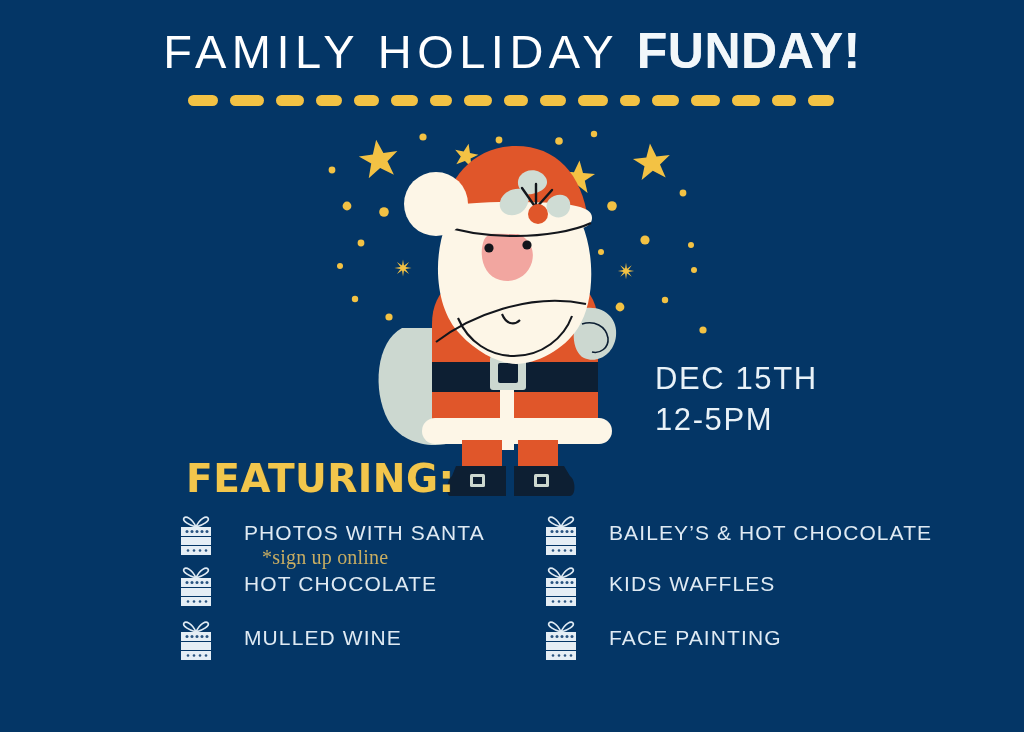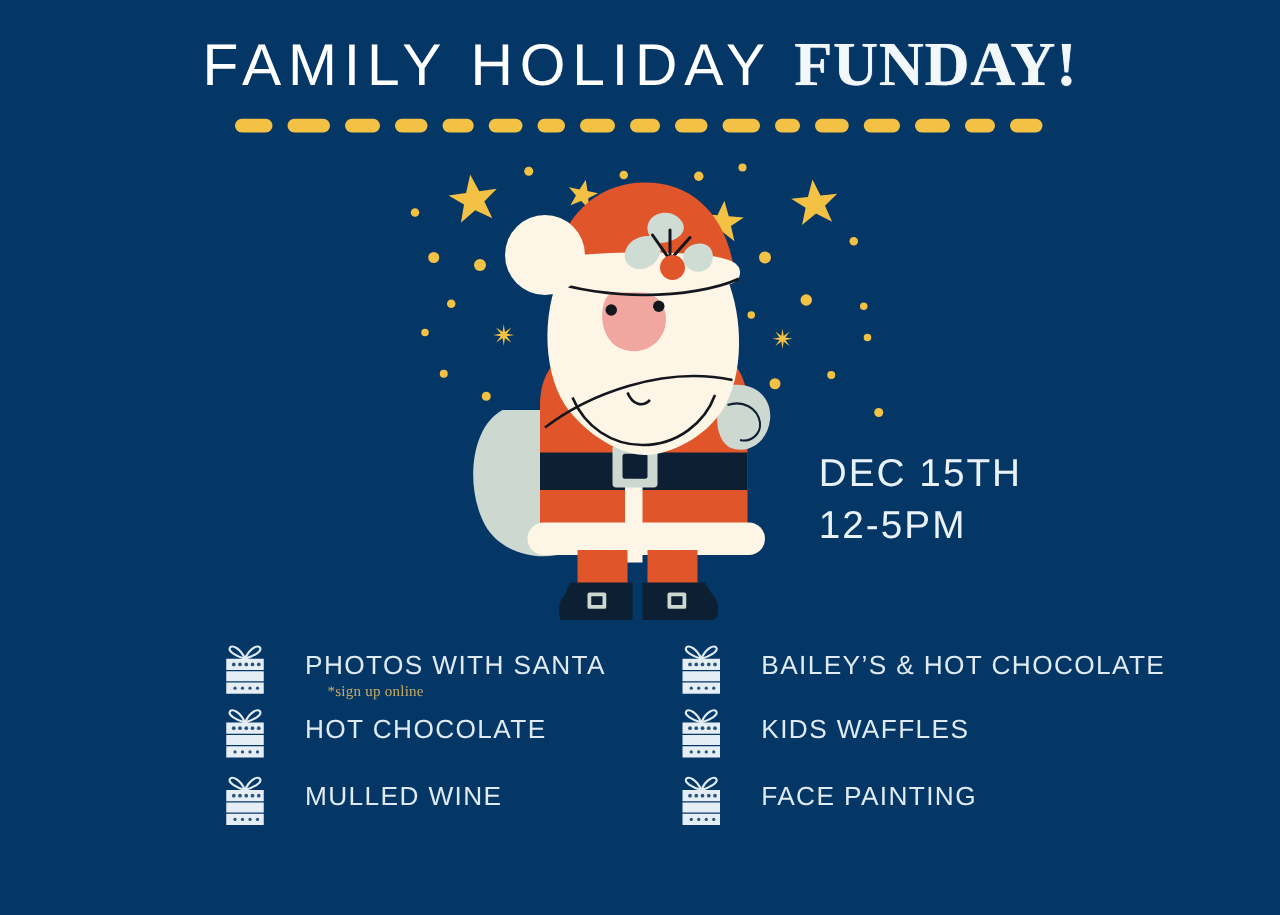--- a/index.html
+++ b/index.html
@@ -24,7 +24,7 @@
     color:#ffffff;vertical-align:baseline;
   }
   .t-bold{
-    font-family:Liberation Serif, serif;
+    font-family:Liberation Sans, sans-serif;
     font-weight:900;font-size:50px;letter-spacing:0.5px;
     color:#f2f7fa;vertical-align:baseline;
     text-shadow:0 0 0.6px #9fb8cf, 0.7px 0.4px 0 rgba(30,70,120,.45);

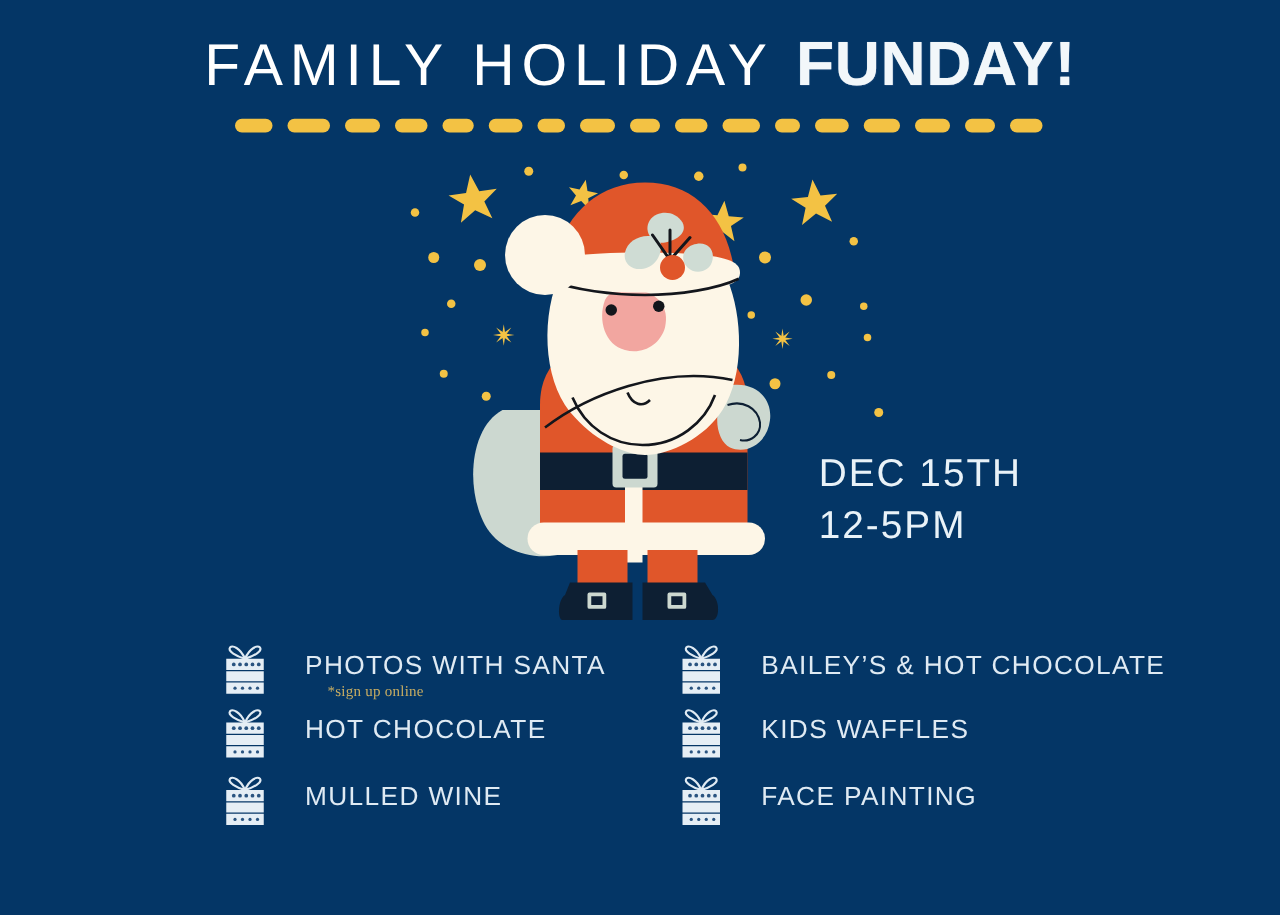--- a/index.html
+++ b/index.html
@@ -218,6 +218,7 @@
     <div>12-5PM</div>
   </div>
 
+  <div id="featuring">FEATURING:</div>
 
   <div id="list">
 

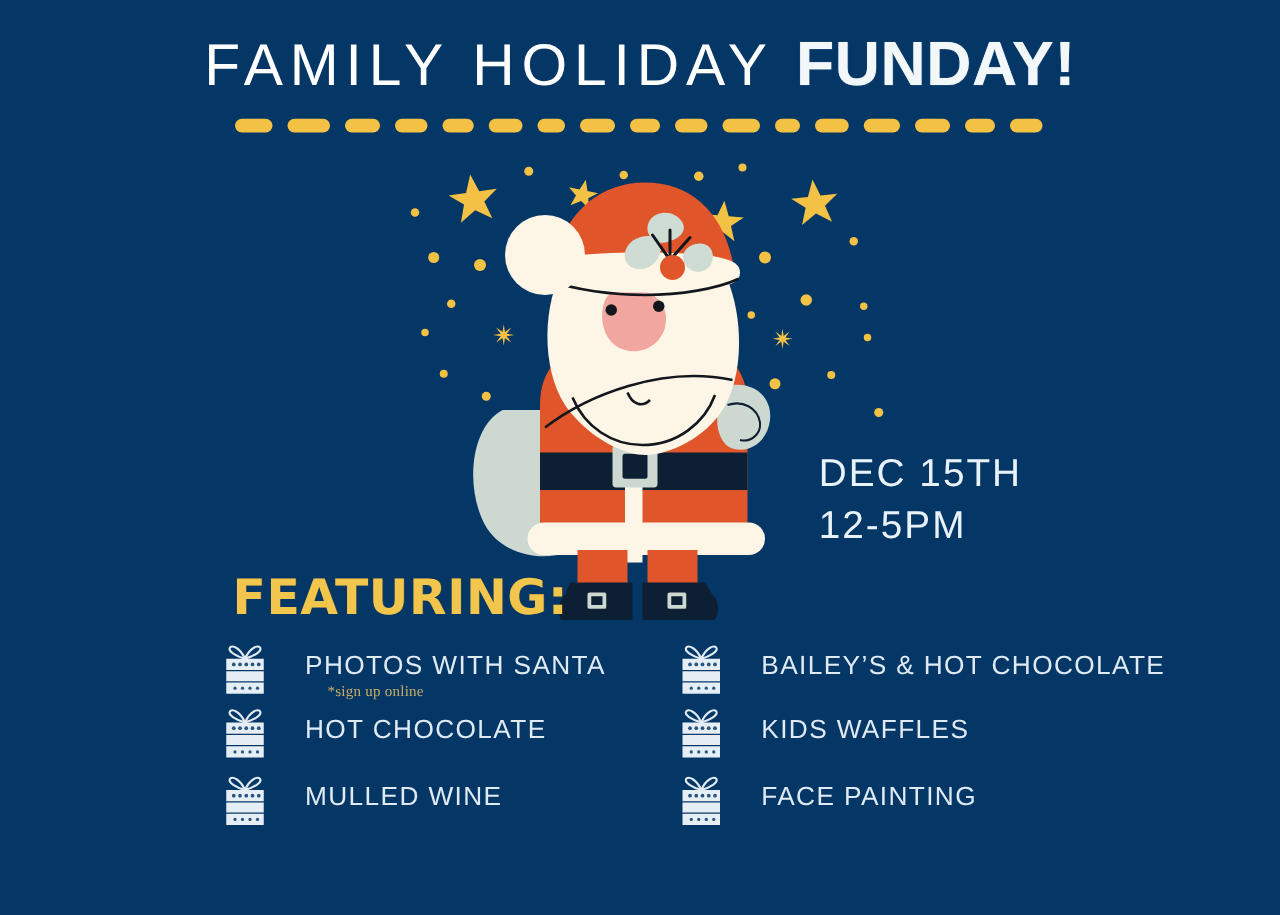--- a/index.html
+++ b/index.html
@@ -76,7 +76,7 @@
   .feat-note{
     position:absolute;left:86px;top:34px;
     font-family:"Liberation Serif",serif;
-    color:#c8ad62;font-size:12px;letter-spacing:0.2px;white-space:nowrap;
+    color:#c8ad62;font-size:20px;letter-spacing:0.2px;white-space:nowrap;
   }
 </style>
 </head>

